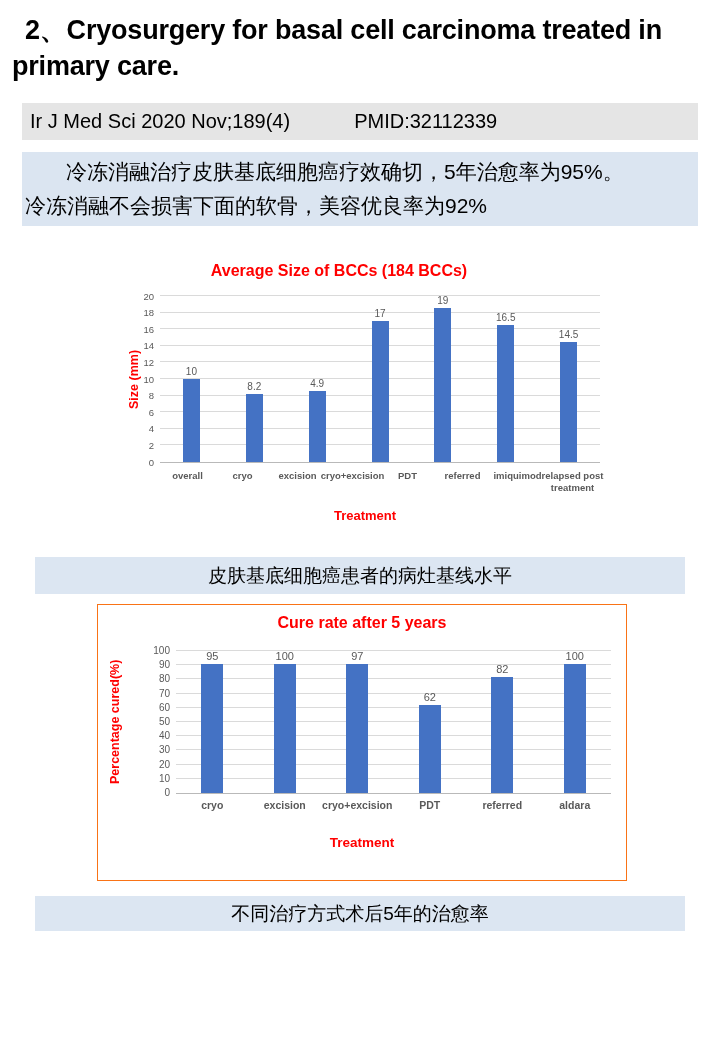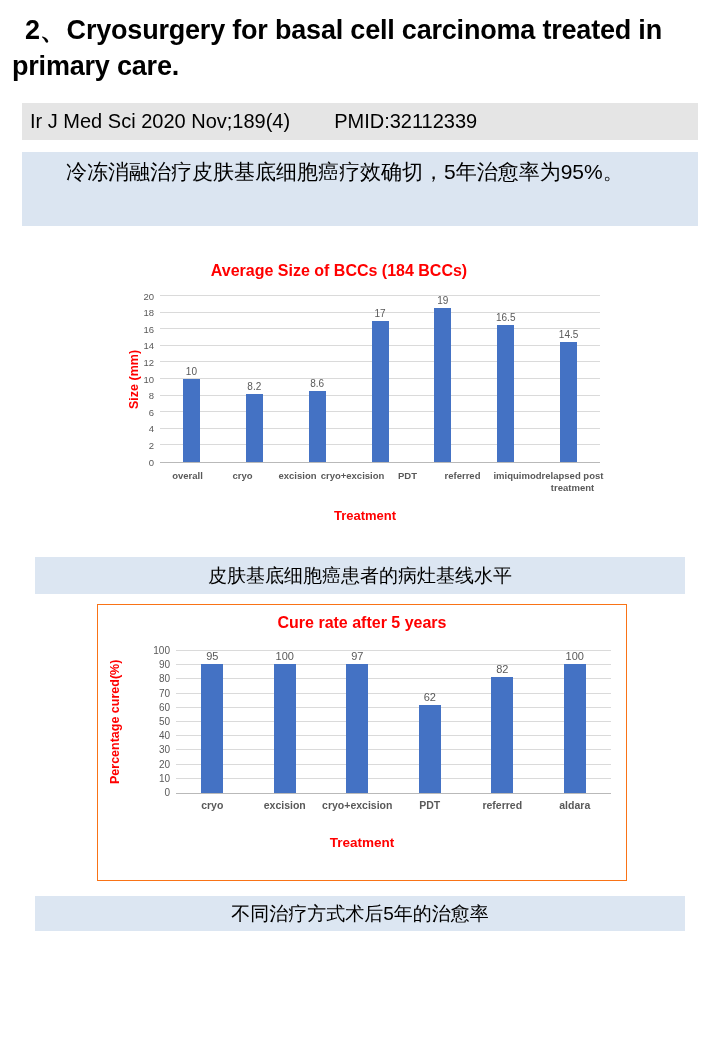--- a/index.html
+++ b/index.html
@@ -12,7 +12,7 @@
 
   .citation{position:absolute;left:22px;top:103px;width:676px;height:37px;background:#e5e5e5;display:flex;align-items:center;font-size:20px;color:#000;}
   .citation .journal{margin-left:8px;}
-  .citation .pmid{margin-left:44px;}
+  .citation .pmid{margin-left:64px;}
 
   .summary{position:absolute;left:22px;top:152px;width:676px;height:74px;background:#dbe5f1;font-size:21px;color:#000;line-height:34px;padding-top:3px;box-sizing:border-box;}
   .summary .l1{text-indent:44px;}

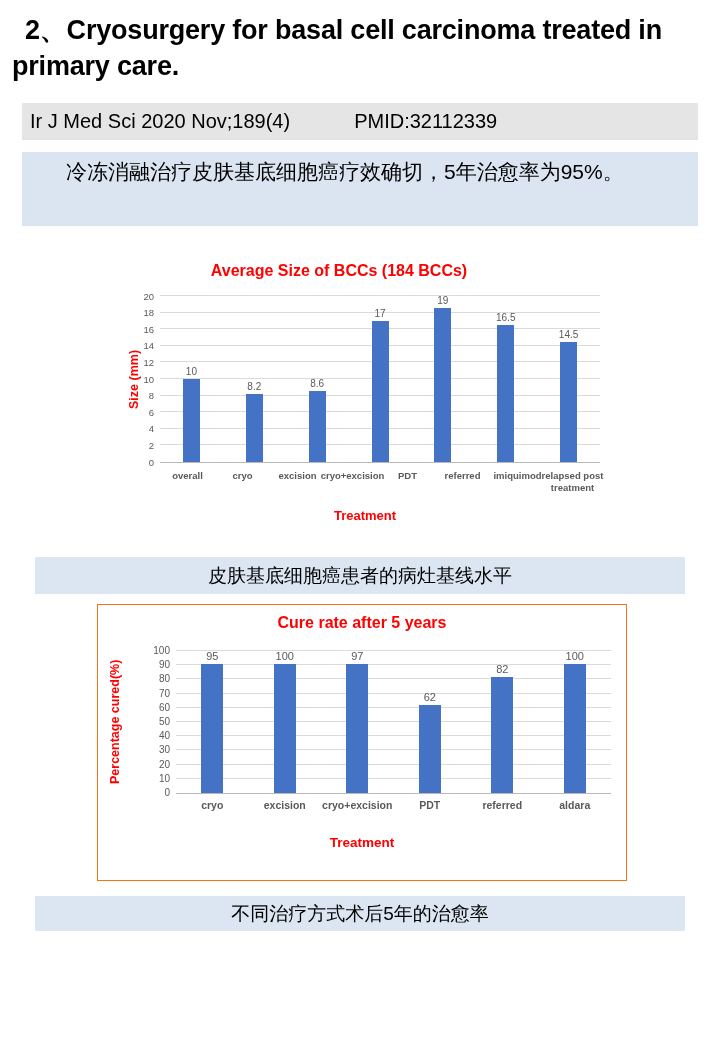--- a/index.html
+++ b/index.html
@@ -88,6 +88,7 @@
 
   <div class="summary">
     <div class="l1">冷冻消融治疗皮肤基底细胞癌疗效确切，5年治愈率为95%。</div>
+    <div class="l2">冷冻消融不会损害下面的软骨，美容优良率为92%</div>
   </div>
 
   <div class="c1">

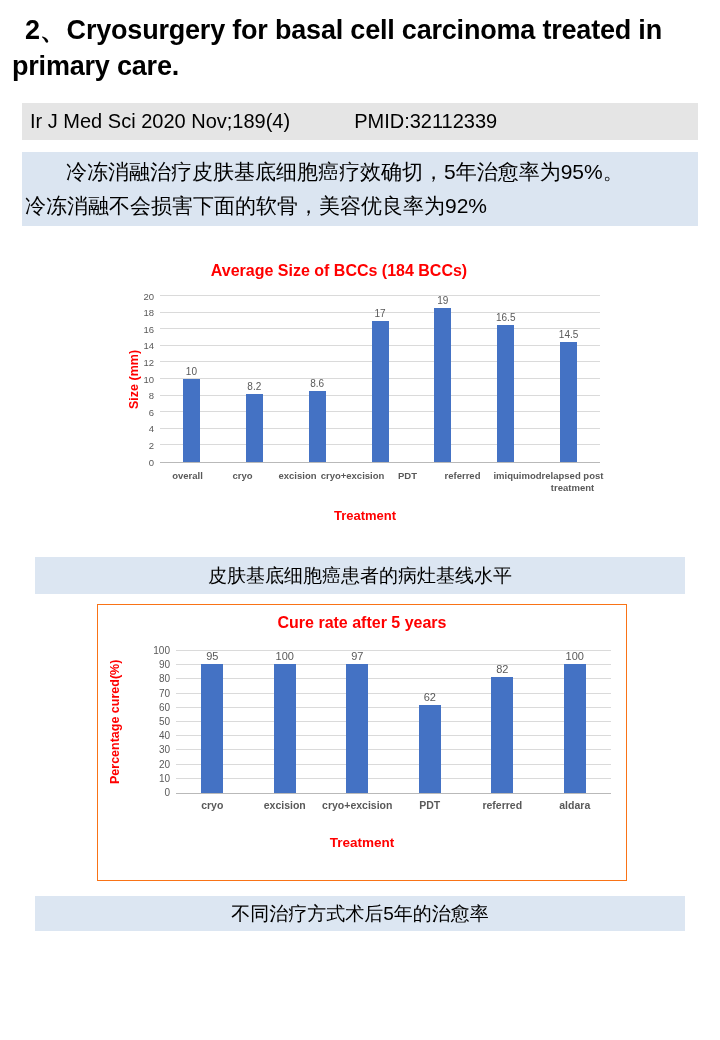--- a/index.html
+++ b/index.html
@@ -126,7 +126,7 @@
             <div class="bar" style="height: 41%; background: rgb(68, 114, 196);"></div>
           </div>
           <div class="slot">
-            <div class="val">8.6</div>
+            <div class="val">4.9</div>
             <div class="bar" style="height: 43%; background: rgb(68, 114, 196);"></div>
           </div>
           <div class="slot">

